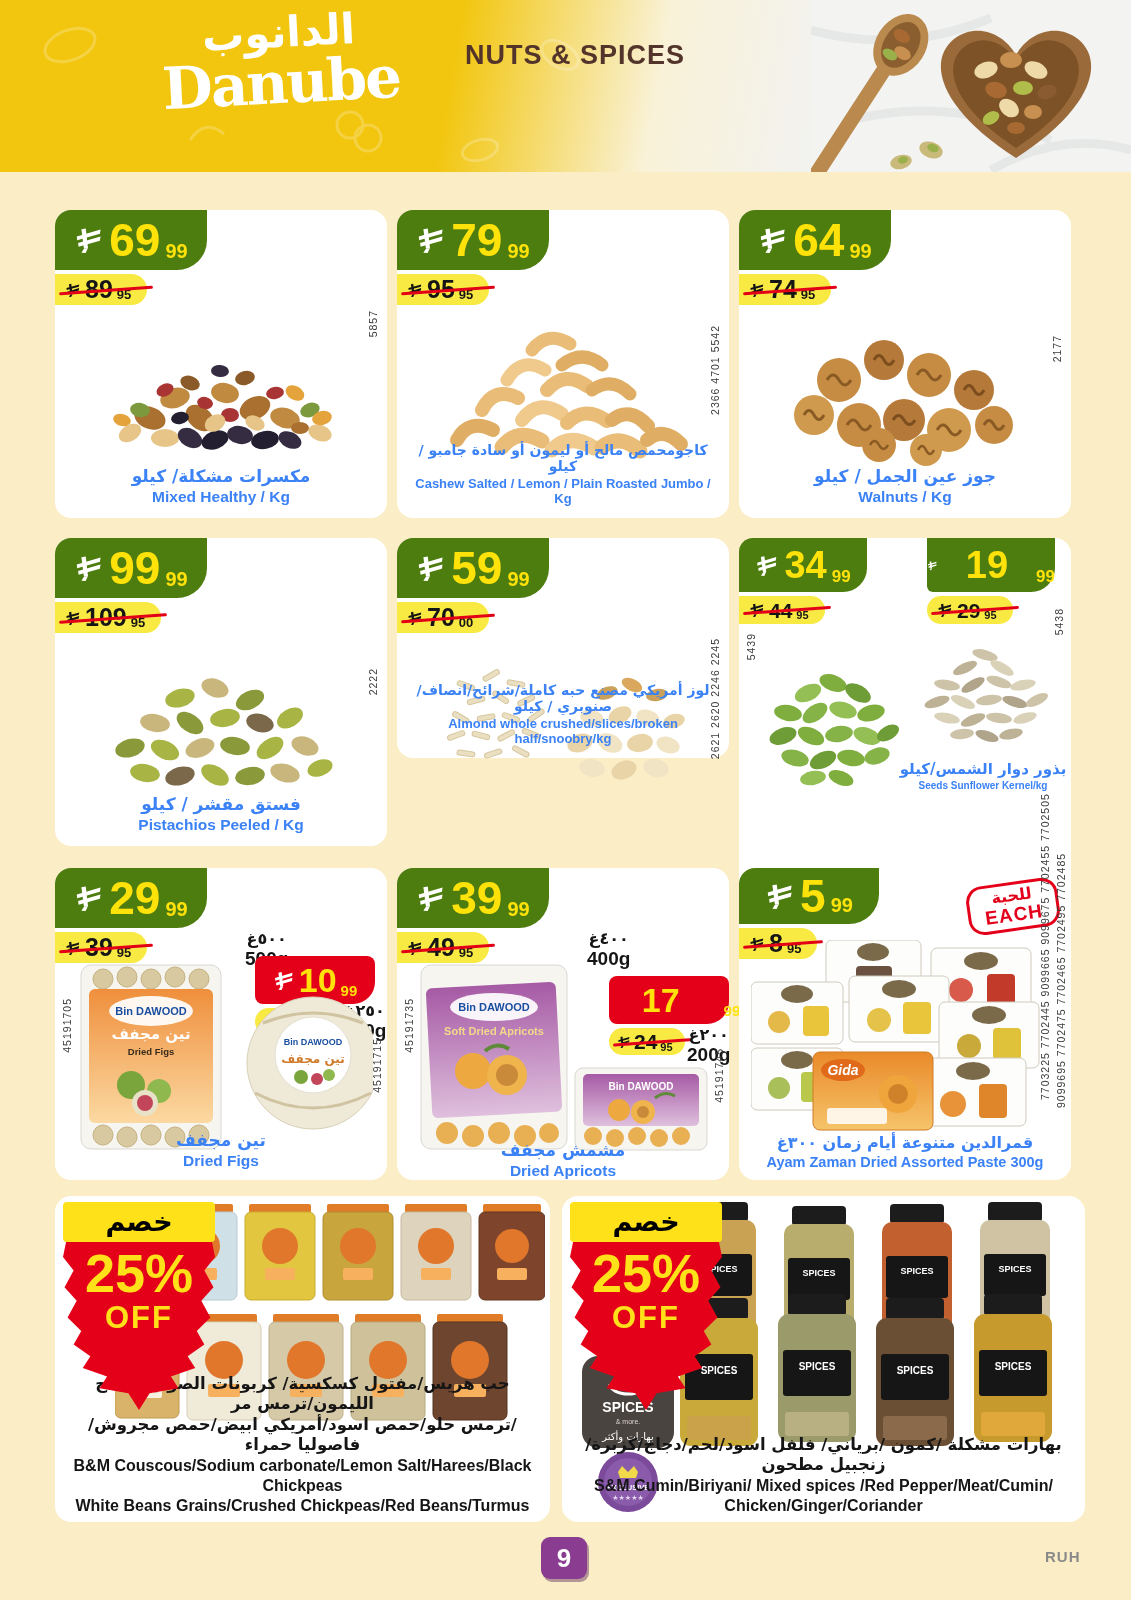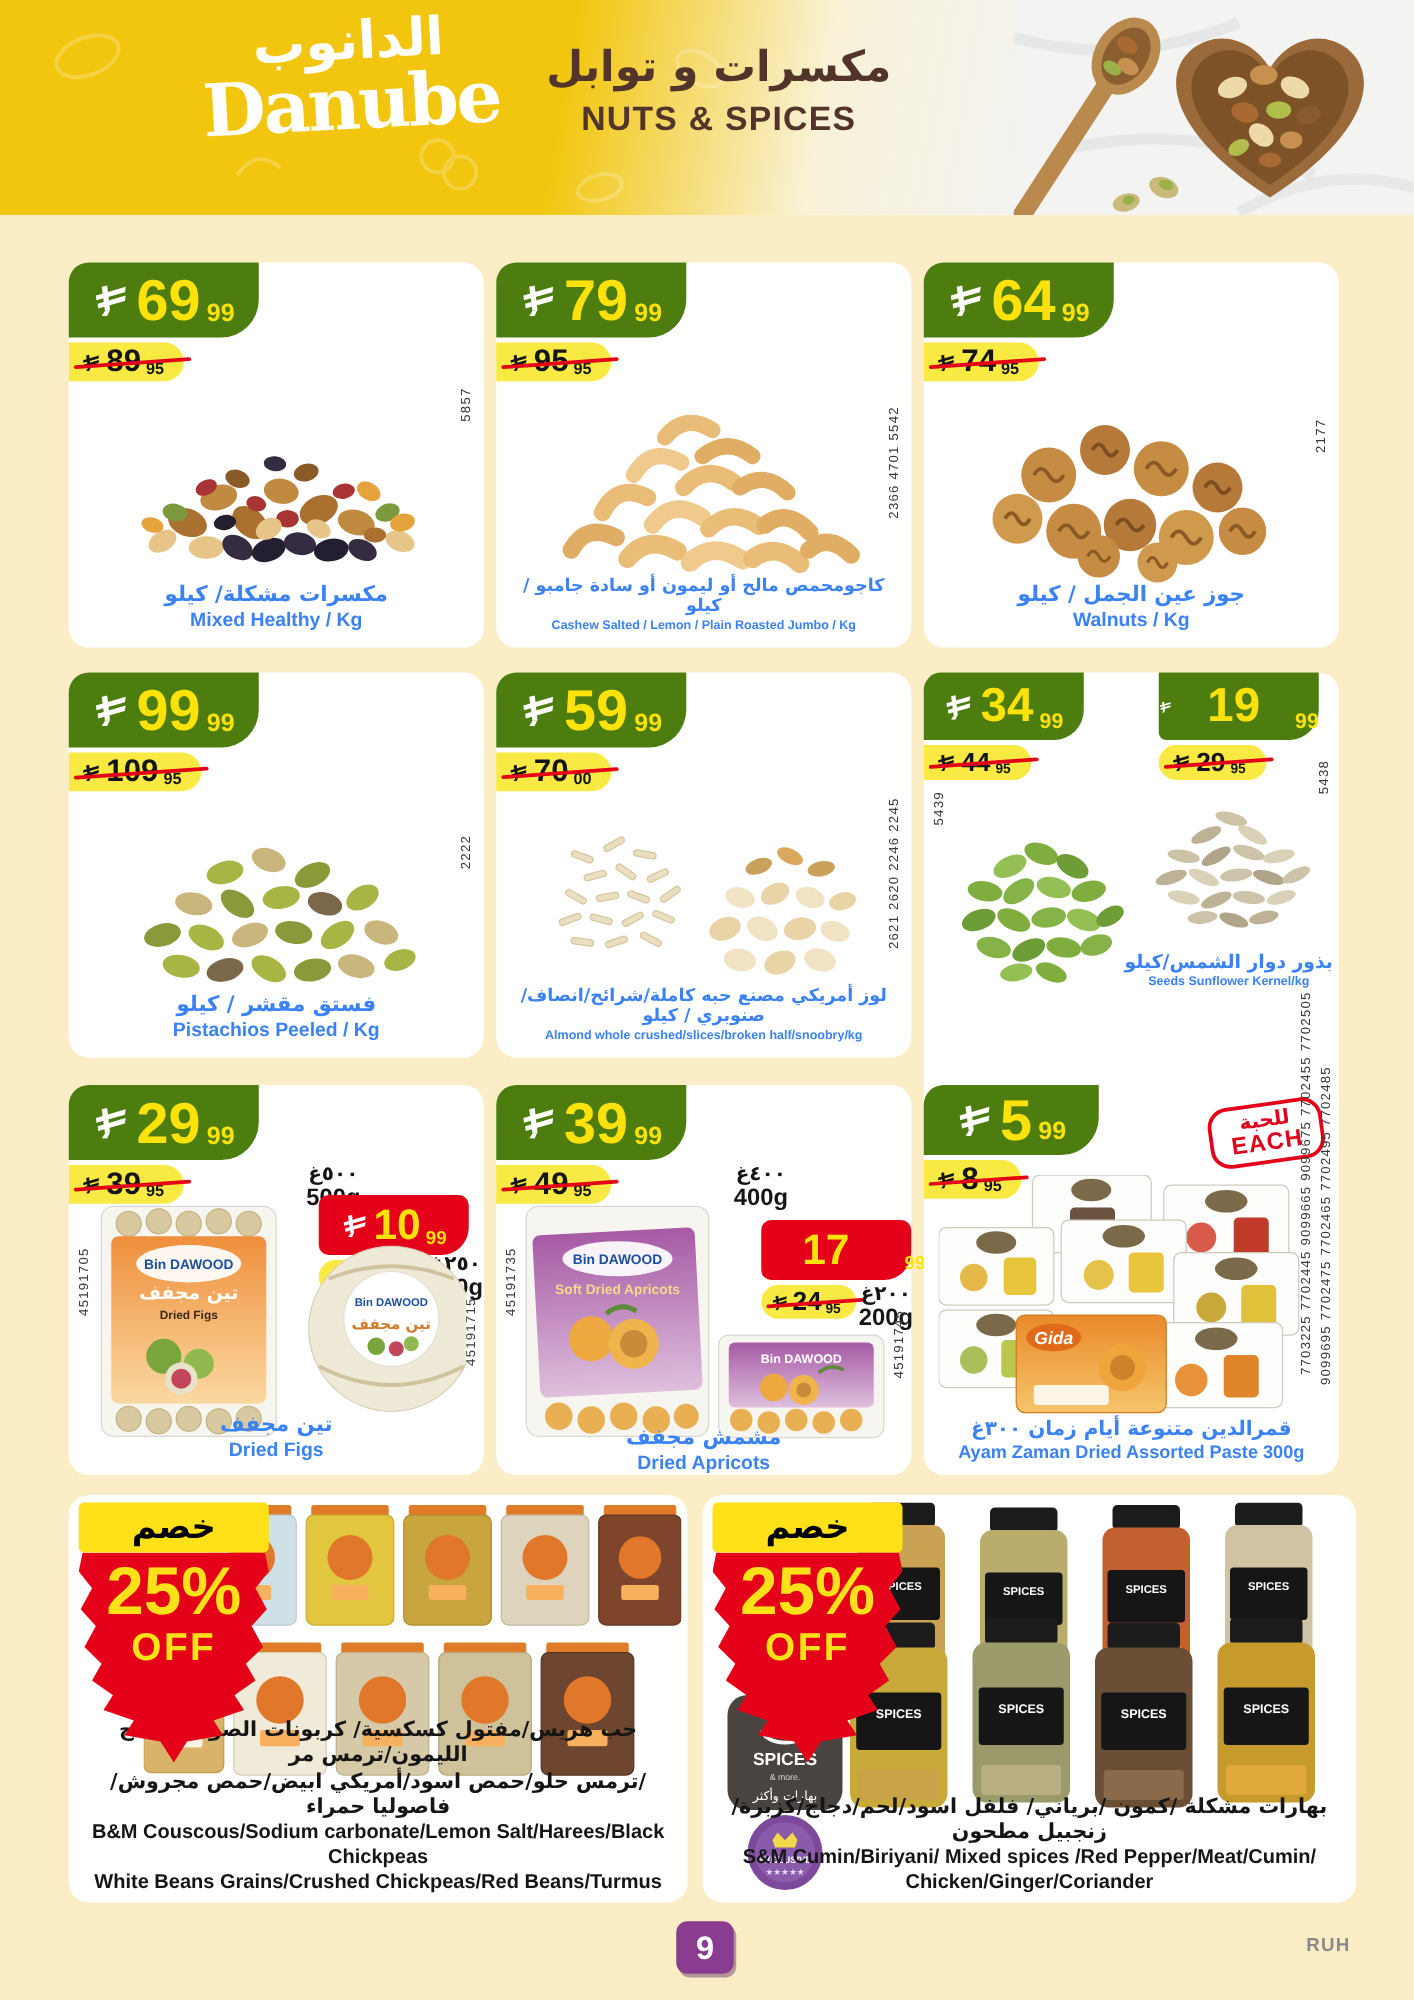--- a/index.html
+++ b/index.html
@@ -129,7 +129,6 @@
       <div class="en">Danube</div>
     </div>
     <div class="hdr-titles">
-      <div class="ar" dir="rtl">مكسرات و توابل</div>
       <div class="en">NUTS &amp; SPICES</div>
     </div>
     <svg class="hdr-photo" width="320" height="172" viewBox="0 0 320 172">

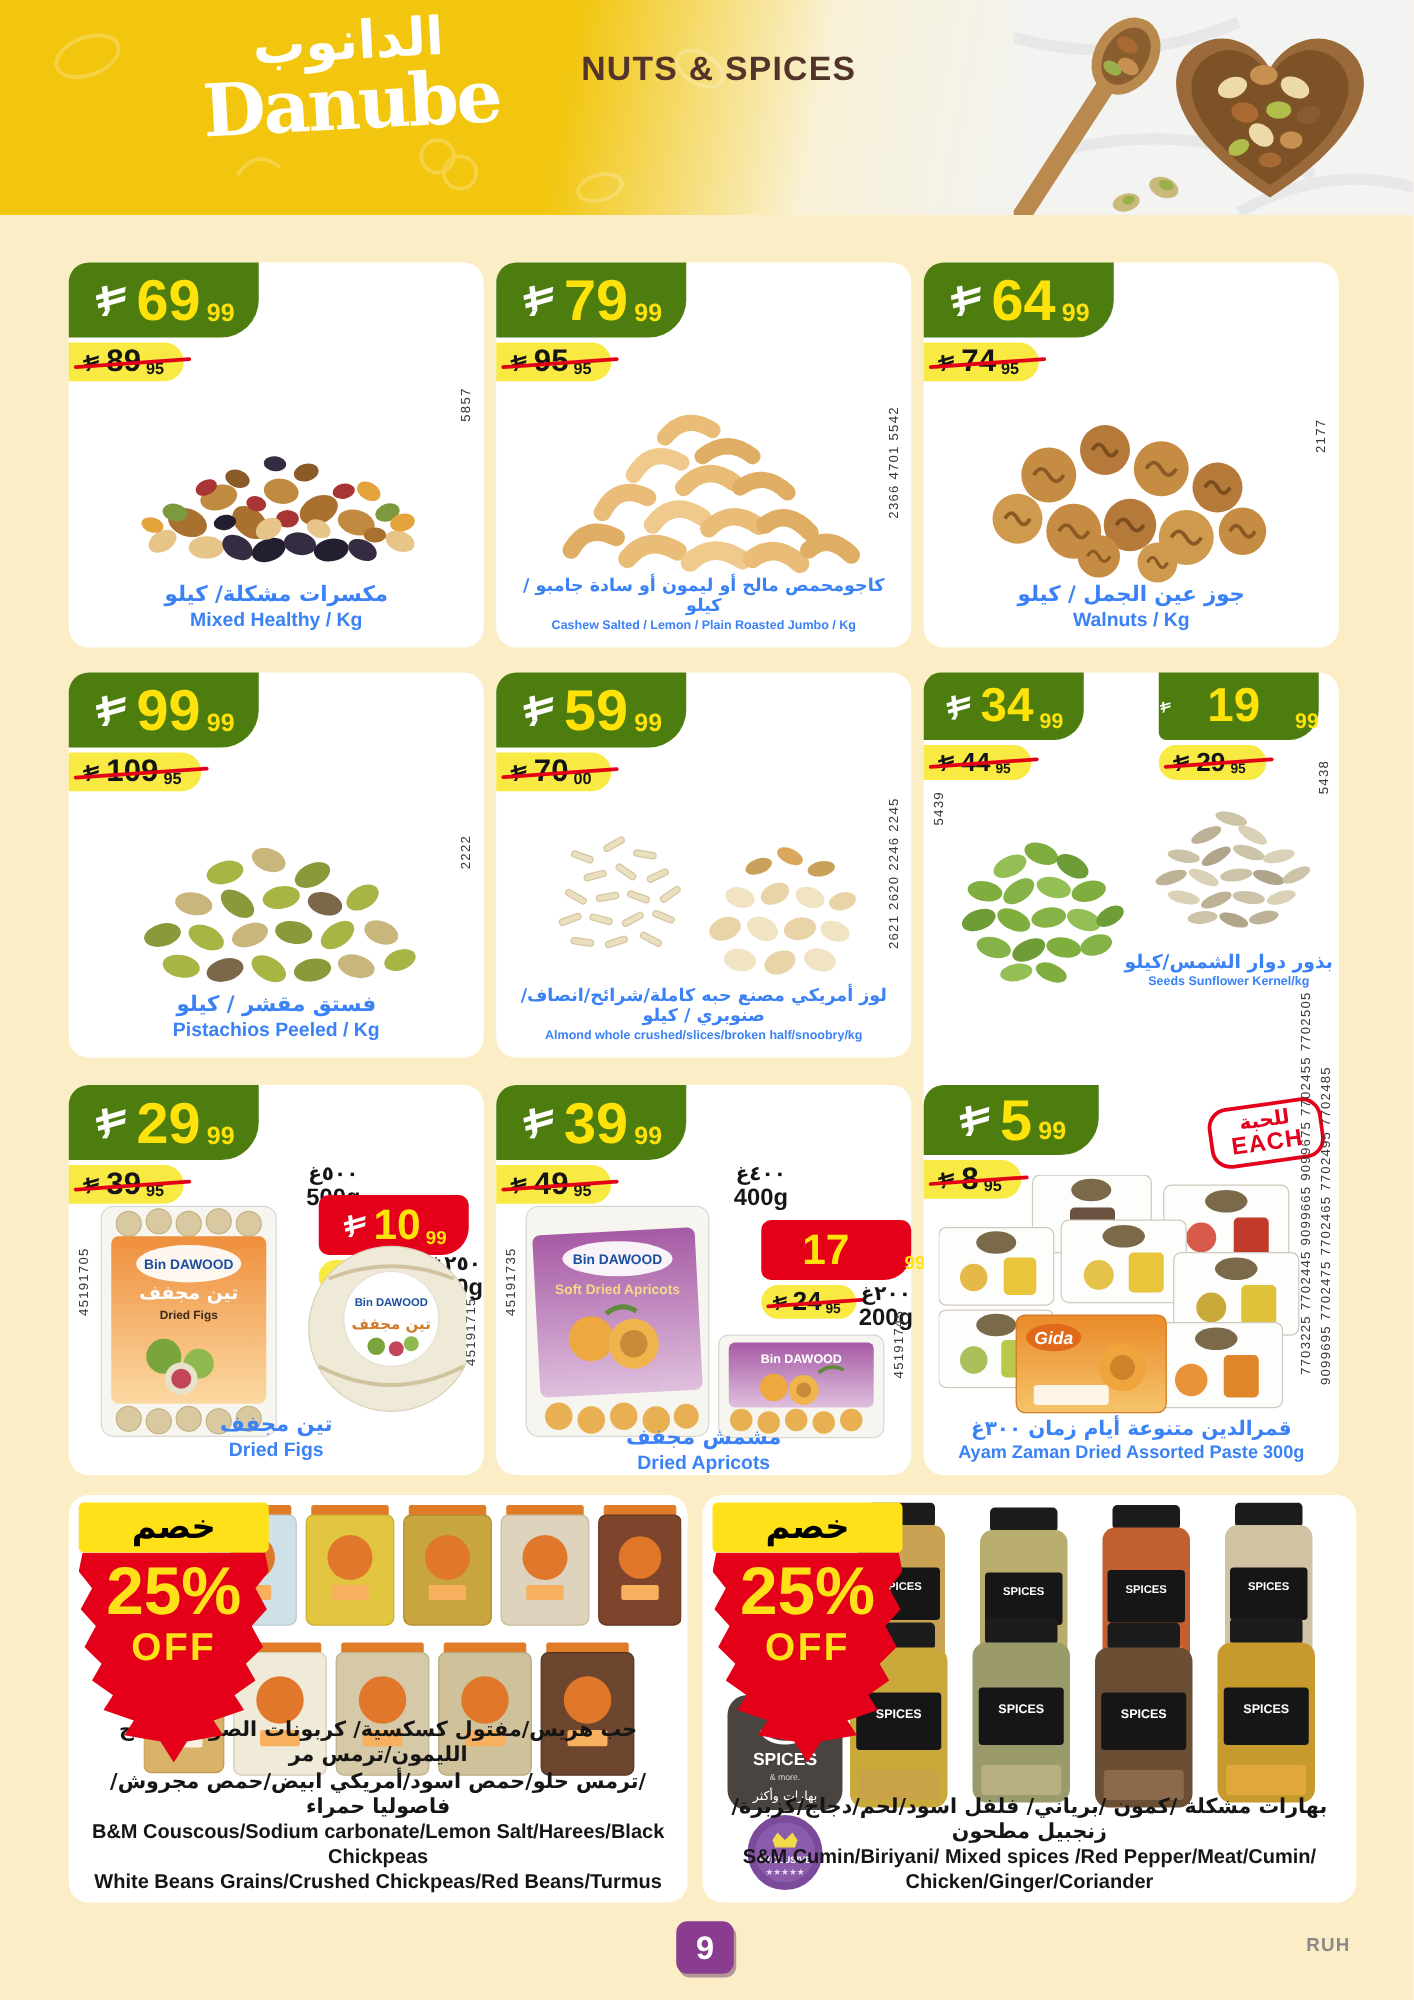--- a/index.html
+++ b/index.html
@@ -35,7 +35,7 @@
   .names{position:absolute;left:8px;right:8px;text-align:center;font-weight:bold;color:#3b82f6;}
   .names .ar{font-size:17px;font-family:"DejaVu Sans",sans-serif;}
   .names .en{font-size:15.5px;margin-top:2px;}
-  .names .en.sm{font-size:10px;}
+  .names .en.sm{font-size:13px;}
   .names .ar.sm{font-size:14px;}
   .prodsvg{position:absolute;}
 

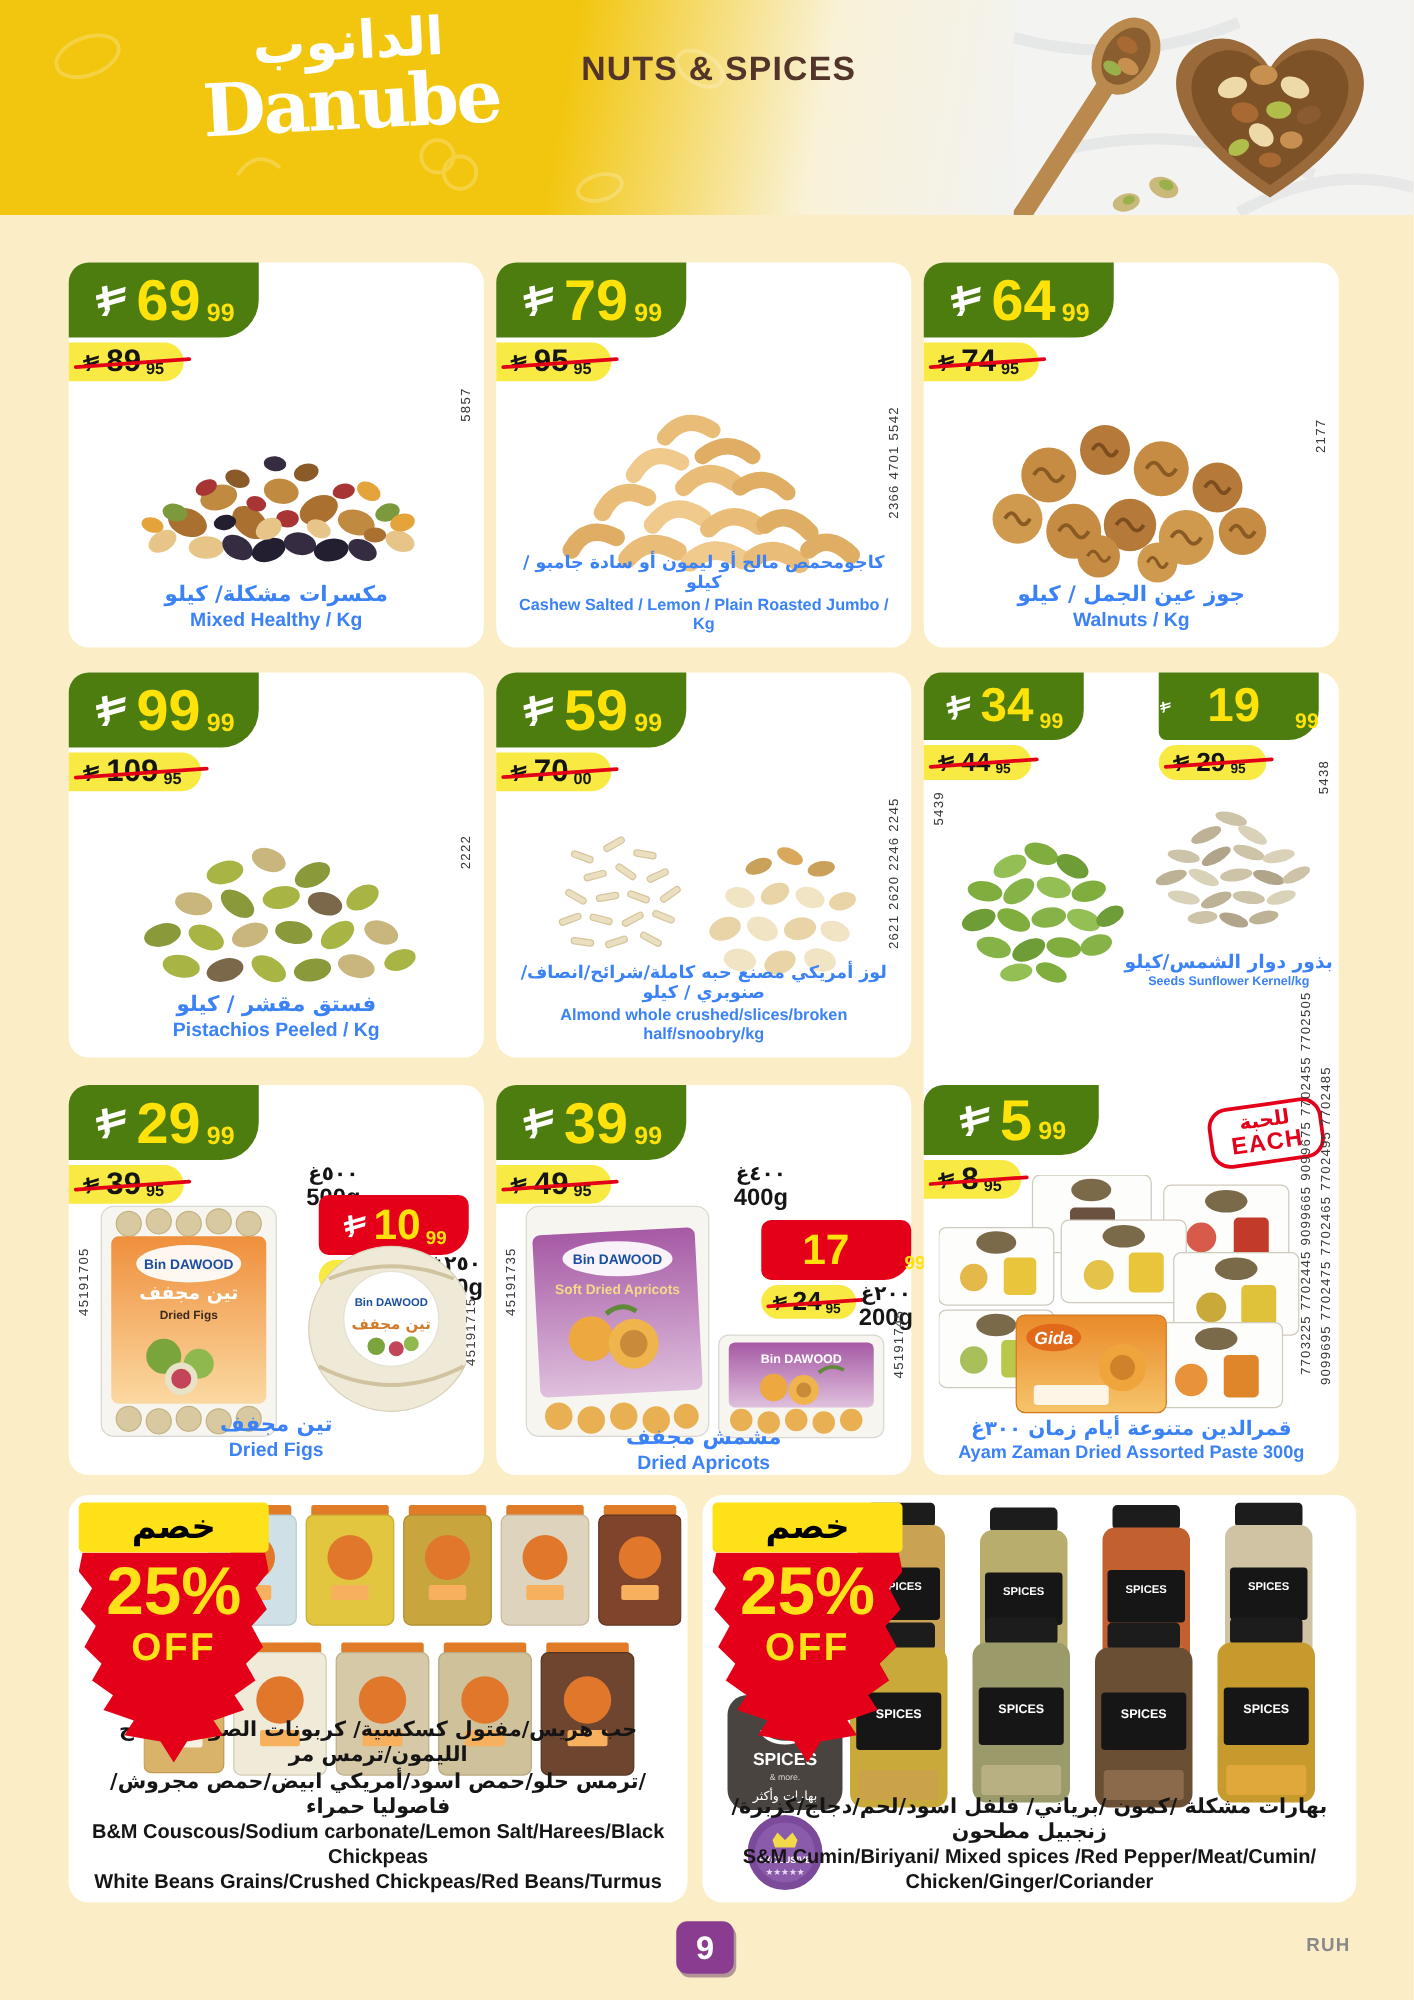--- a/index.html
+++ b/index.html
@@ -385,7 +385,7 @@
     </div>
   </div>
 
-  <div class="card" style="left:397px;top:538px;width:332px;height:308px;">
+  <div class="card" style="left:397px;top:538px;width:332px;height:220px;">
     <div class="pbadge">
       <svg class="riy">
           <use href="#riyal"></use>

